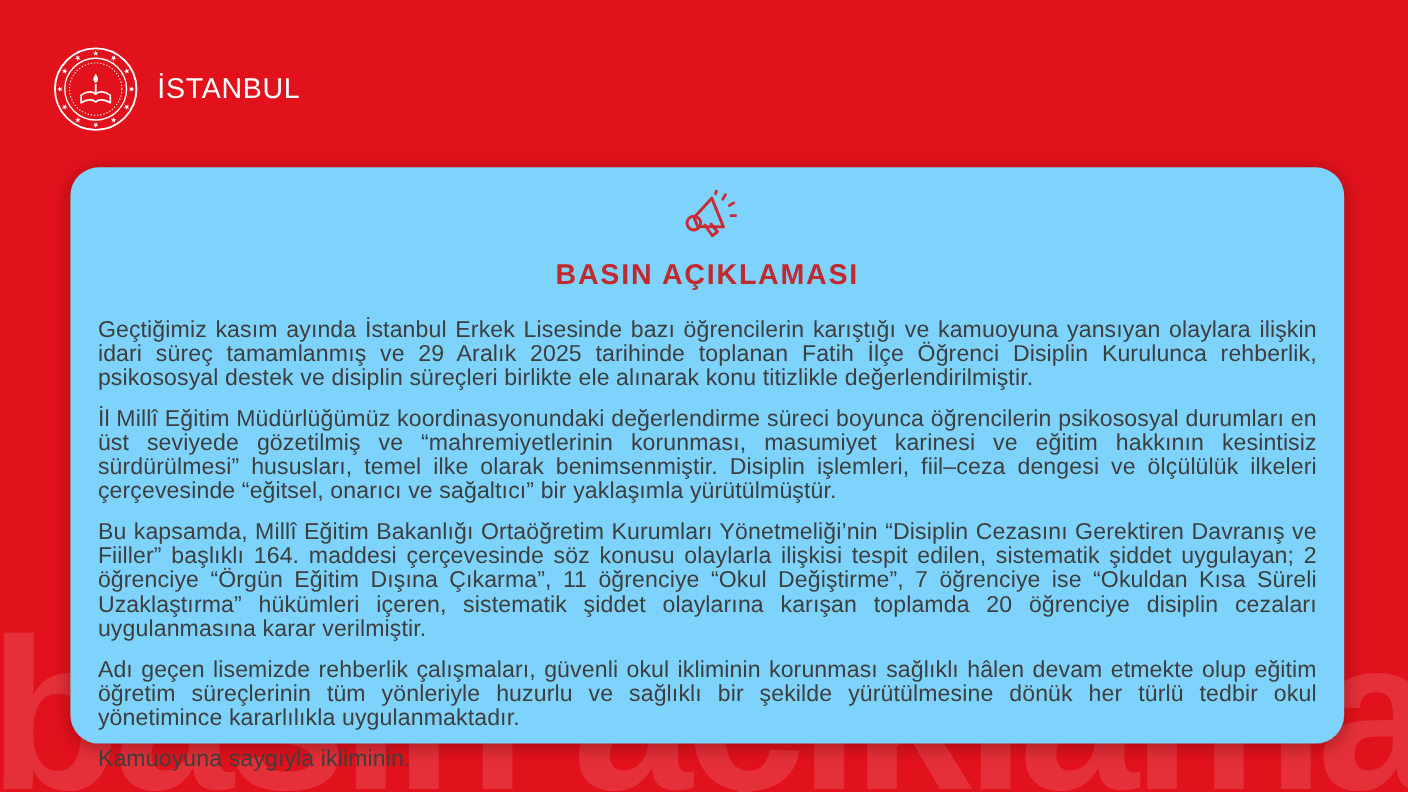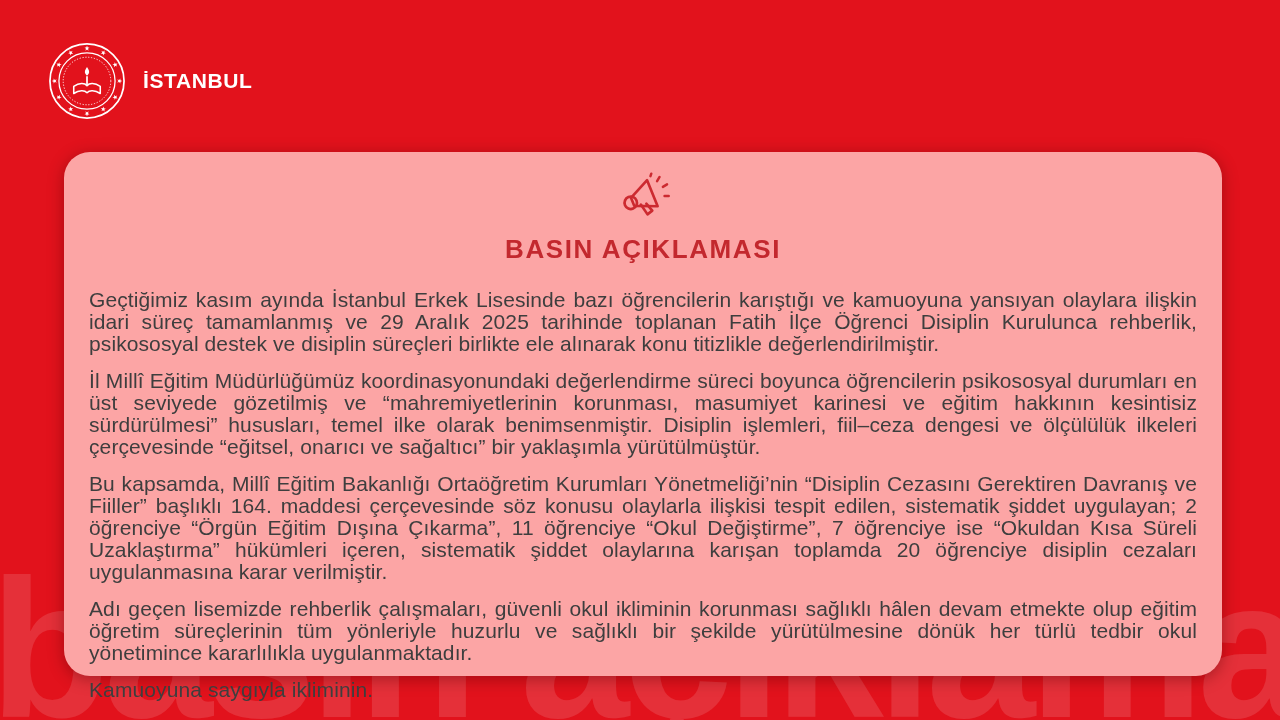--- a/index.html
+++ b/index.html
@@ -22,7 +22,7 @@
     display:flex;align-items:center;gap:17px;color:#fff;
   }
   .emblem{width:78px;height:78px;flex:0 0 auto;}
-  .org-city{font-size:21px;font-weight:700;letter-spacing:.6px;line-height:1.2;}
+  .org-city{font-size:26px;font-weight:400;letter-spacing:.6px;line-height:1.2;}
   .org-name{font-size:20px;font-weight:400;letter-spacing:.5px;line-height:1.2;margin-top:2px;}
   
   .card{

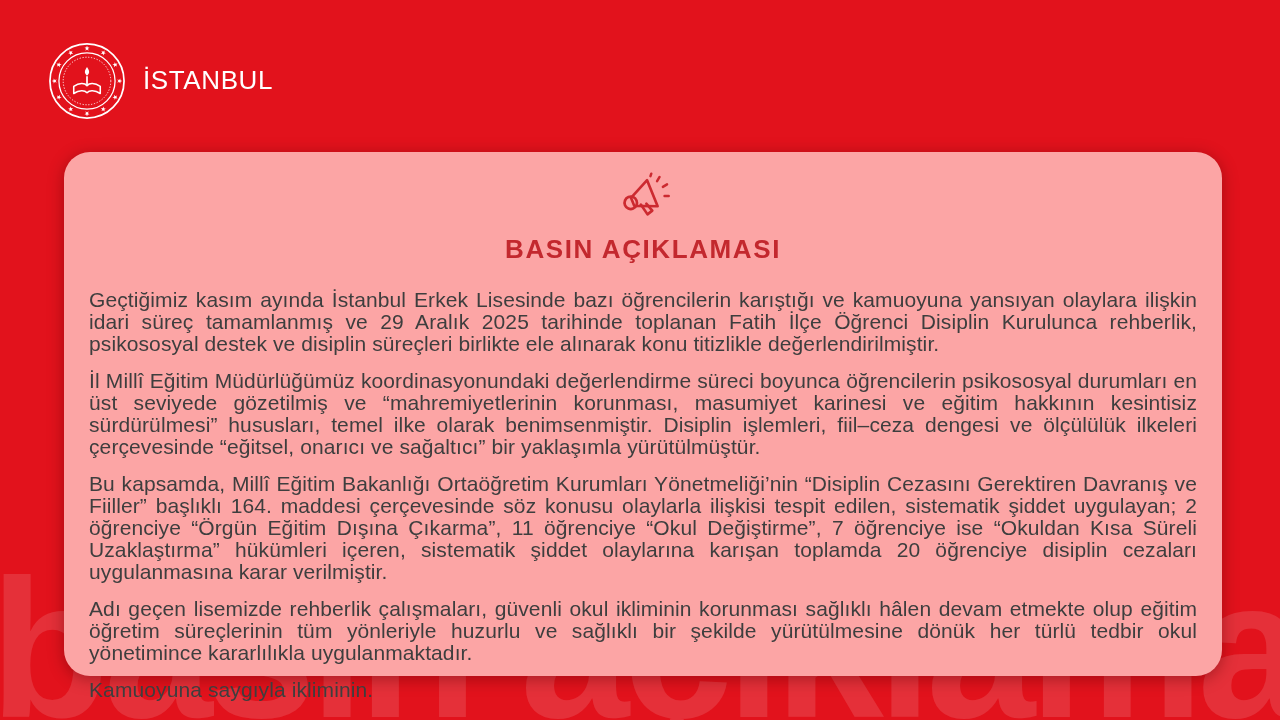--- a/index.html
+++ b/index.html
@@ -27,7 +27,7 @@
   
   .card{
     position:absolute;left:64px;top:152px;width:1158px;height:524px;z-index:2;
-    background:#fca5a5;border-radius:26px;box-sizing:border-box;
+    background:#7dd3fc;border-radius:26px;box-sizing:border-box;
     padding:20px 25px 0 25px;
     box-shadow:0 3px 16px rgba(70,0,6,.40);
   }

